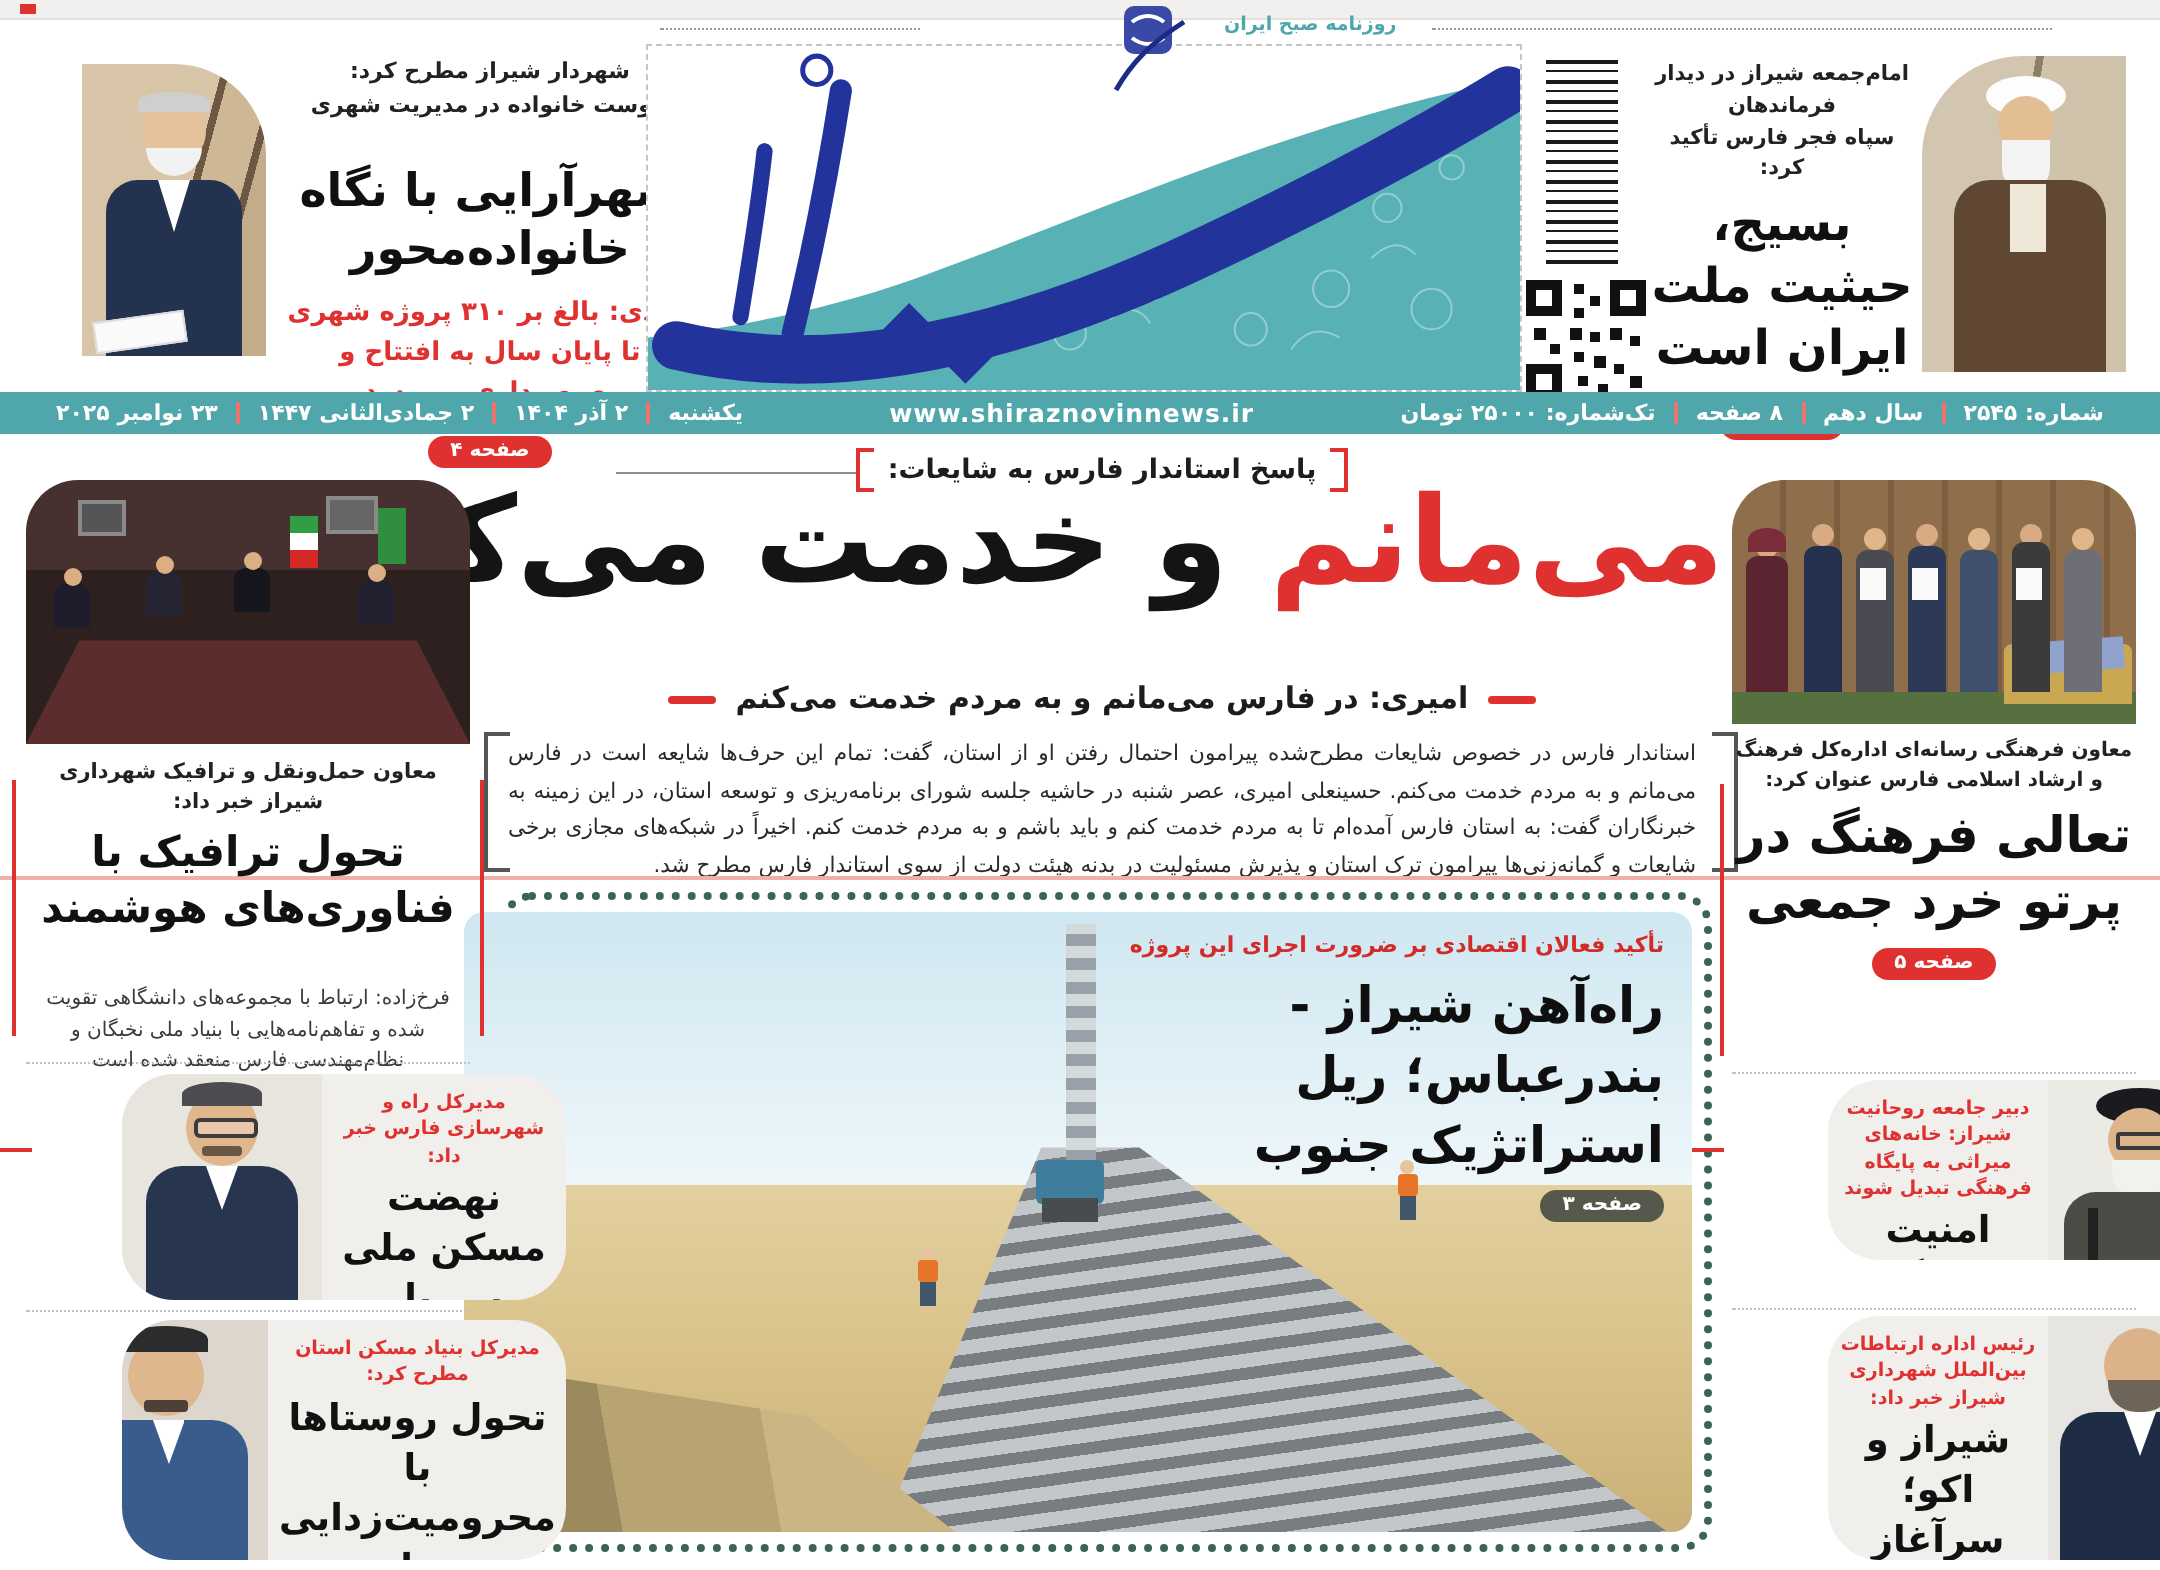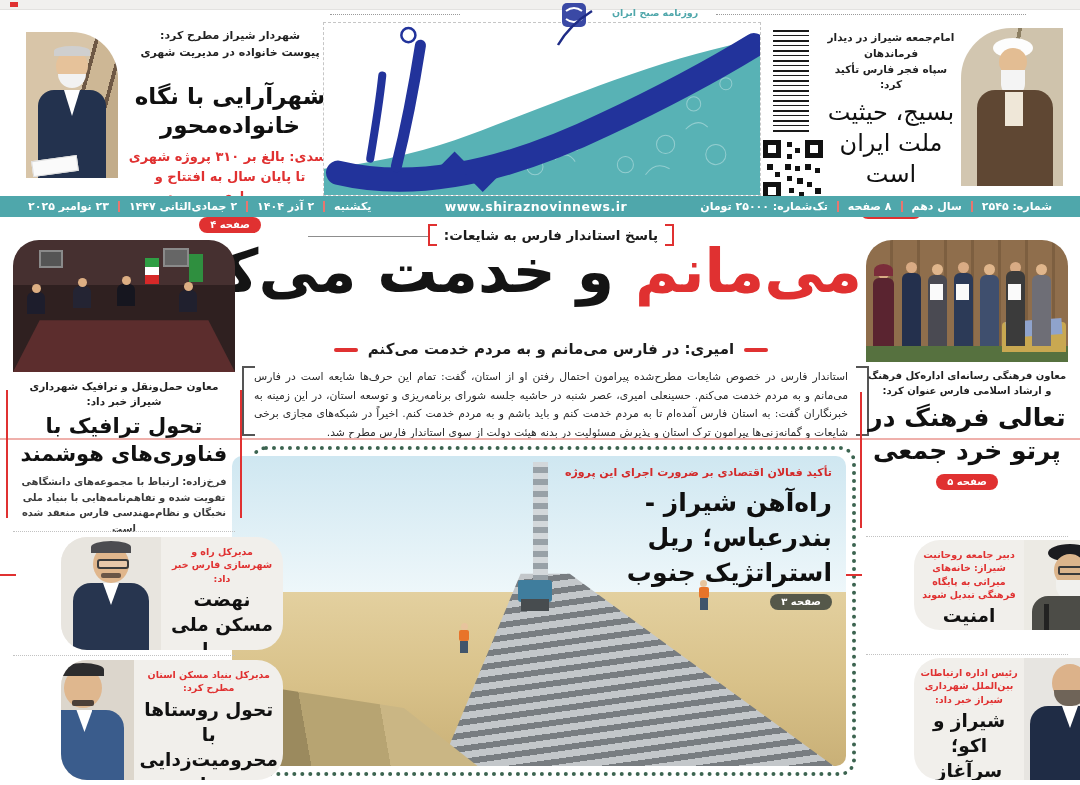--- a/index.html
+++ b/index.html
@@ -14,7 +14,7 @@
          padding:1px 11px 2px;border-radius:9px;line-height:1.3;}
   .badge.dark{background:#55584a;}
   
-  .tl-article{left:14px;top:24px;width:322px;height:170px;text-decoration:underline;}
+  .tl-article{left:29px;top:24px;width:322px;height:170px;text-decoration:underline;}
   .tl-photo{position:absolute;left:12px;top:8px;width:92px;height:146px;border-radius:0 46px 0 0;overflow:hidden;
             background:linear-gradient(105deg,#d8c5a8 0 54%,#6e5844 54% 57%,#cdb795 57% 74%,#6e5844 74% 77%,#c2ac8a 77%);}
   .tl-text{position:absolute;right:2px;top:4px;width:208px;text-align:center;}

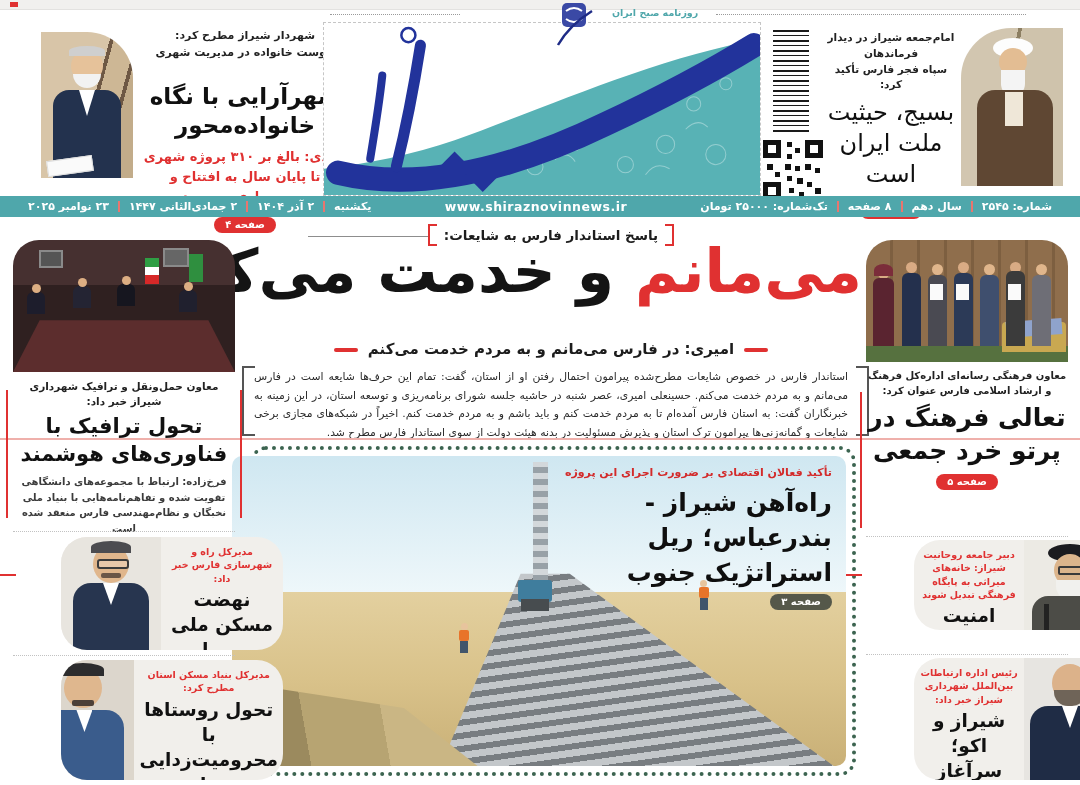--- a/index.html
+++ b/index.html
@@ -33,7 +33,7 @@
   .tr-photo{position:absolute;right:4px;top:4px;width:102px;height:158px;border-radius:50px 0 0 0;overflow:hidden;
             background:linear-gradient(100deg,#d2c6b0 0 44%,#8d7f63 44% 47%,#cfc3ac 47%);}
   .tr-text{position:absolute;right:110px;top:6px;width:132px;text-align:center;}
-  .tr-hl{font-size:24px;font-weight:400;color:#101010;line-height:1.3;margin-top:4px;}
+  .tr-hl{font-size:24px;font-weight:700;color:#101010;line-height:1.3;margin-top:4px;}
   .barcode{position:absolute;left:20px;top:6px;width:36px;height:104px;
            background:repeating-linear-gradient(180deg,#1a1a1a 0 2px,#fff 2px 5px,#1a1a1a 5px 6px,#fff 6px 10px);}
   .qr{position:absolute;left:8px;top:114px;width:64px;height:64px;background:#fff;}

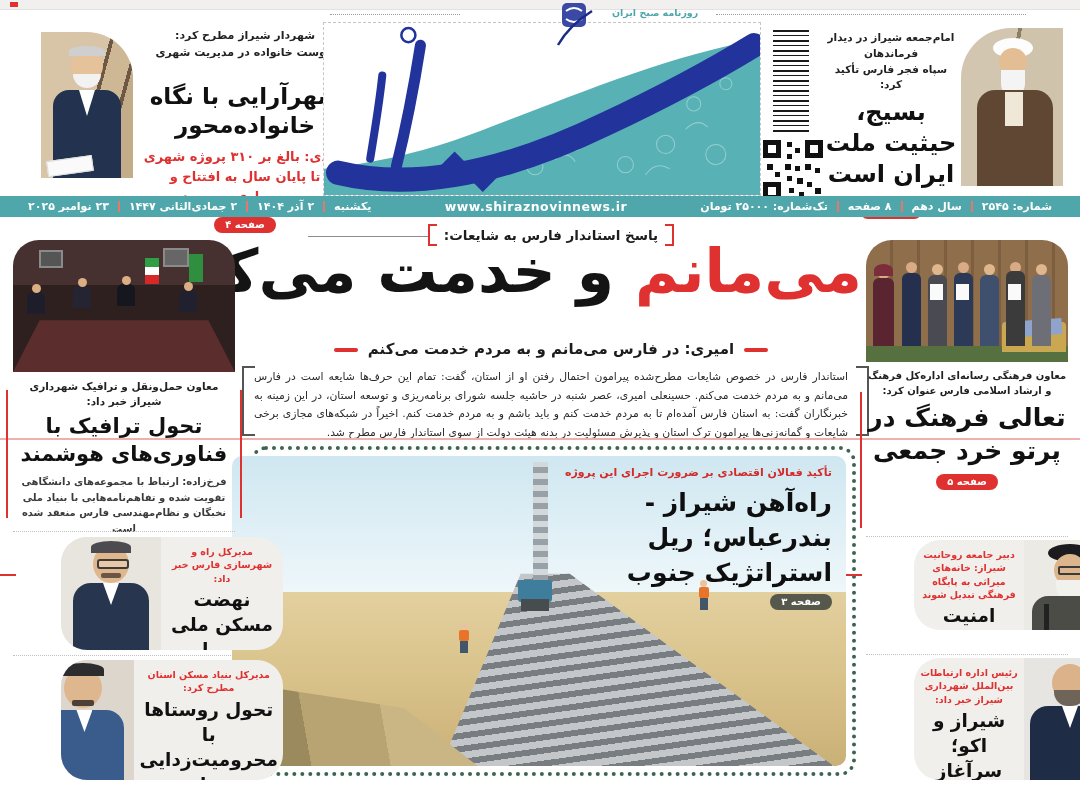--- a/index.html
+++ b/index.html
@@ -88,7 +88,7 @@
   .scard .h-kick{font-size:10.5px;line-height:1.45;margin-top:7px;}
   .shl{font-size:21px;font-weight:800;color:#111;line-height:1.3;margin-top:4px;}
   .shl.big{font-size:25px;}
-  .ssub{font-size:10px;font-weight:bold;color:#3b3b3b;line-height:1.55;margin-top:6px;}
+  .ssub{font-size:10px;font-weight:normal;color:#3b3b3b;line-height:1.55;margin-top:24px;}
   .scard .badge{margin-top:7px;}
   .bubble{position:absolute;border-radius:26px;overflow:hidden;background:#f1efeb;display:flex;margin-left:48px;}
   .btxt{flex:1;padding:8px 5px 6px;display:flex;flex-direction:column;align-items:center;text-align:center;}

